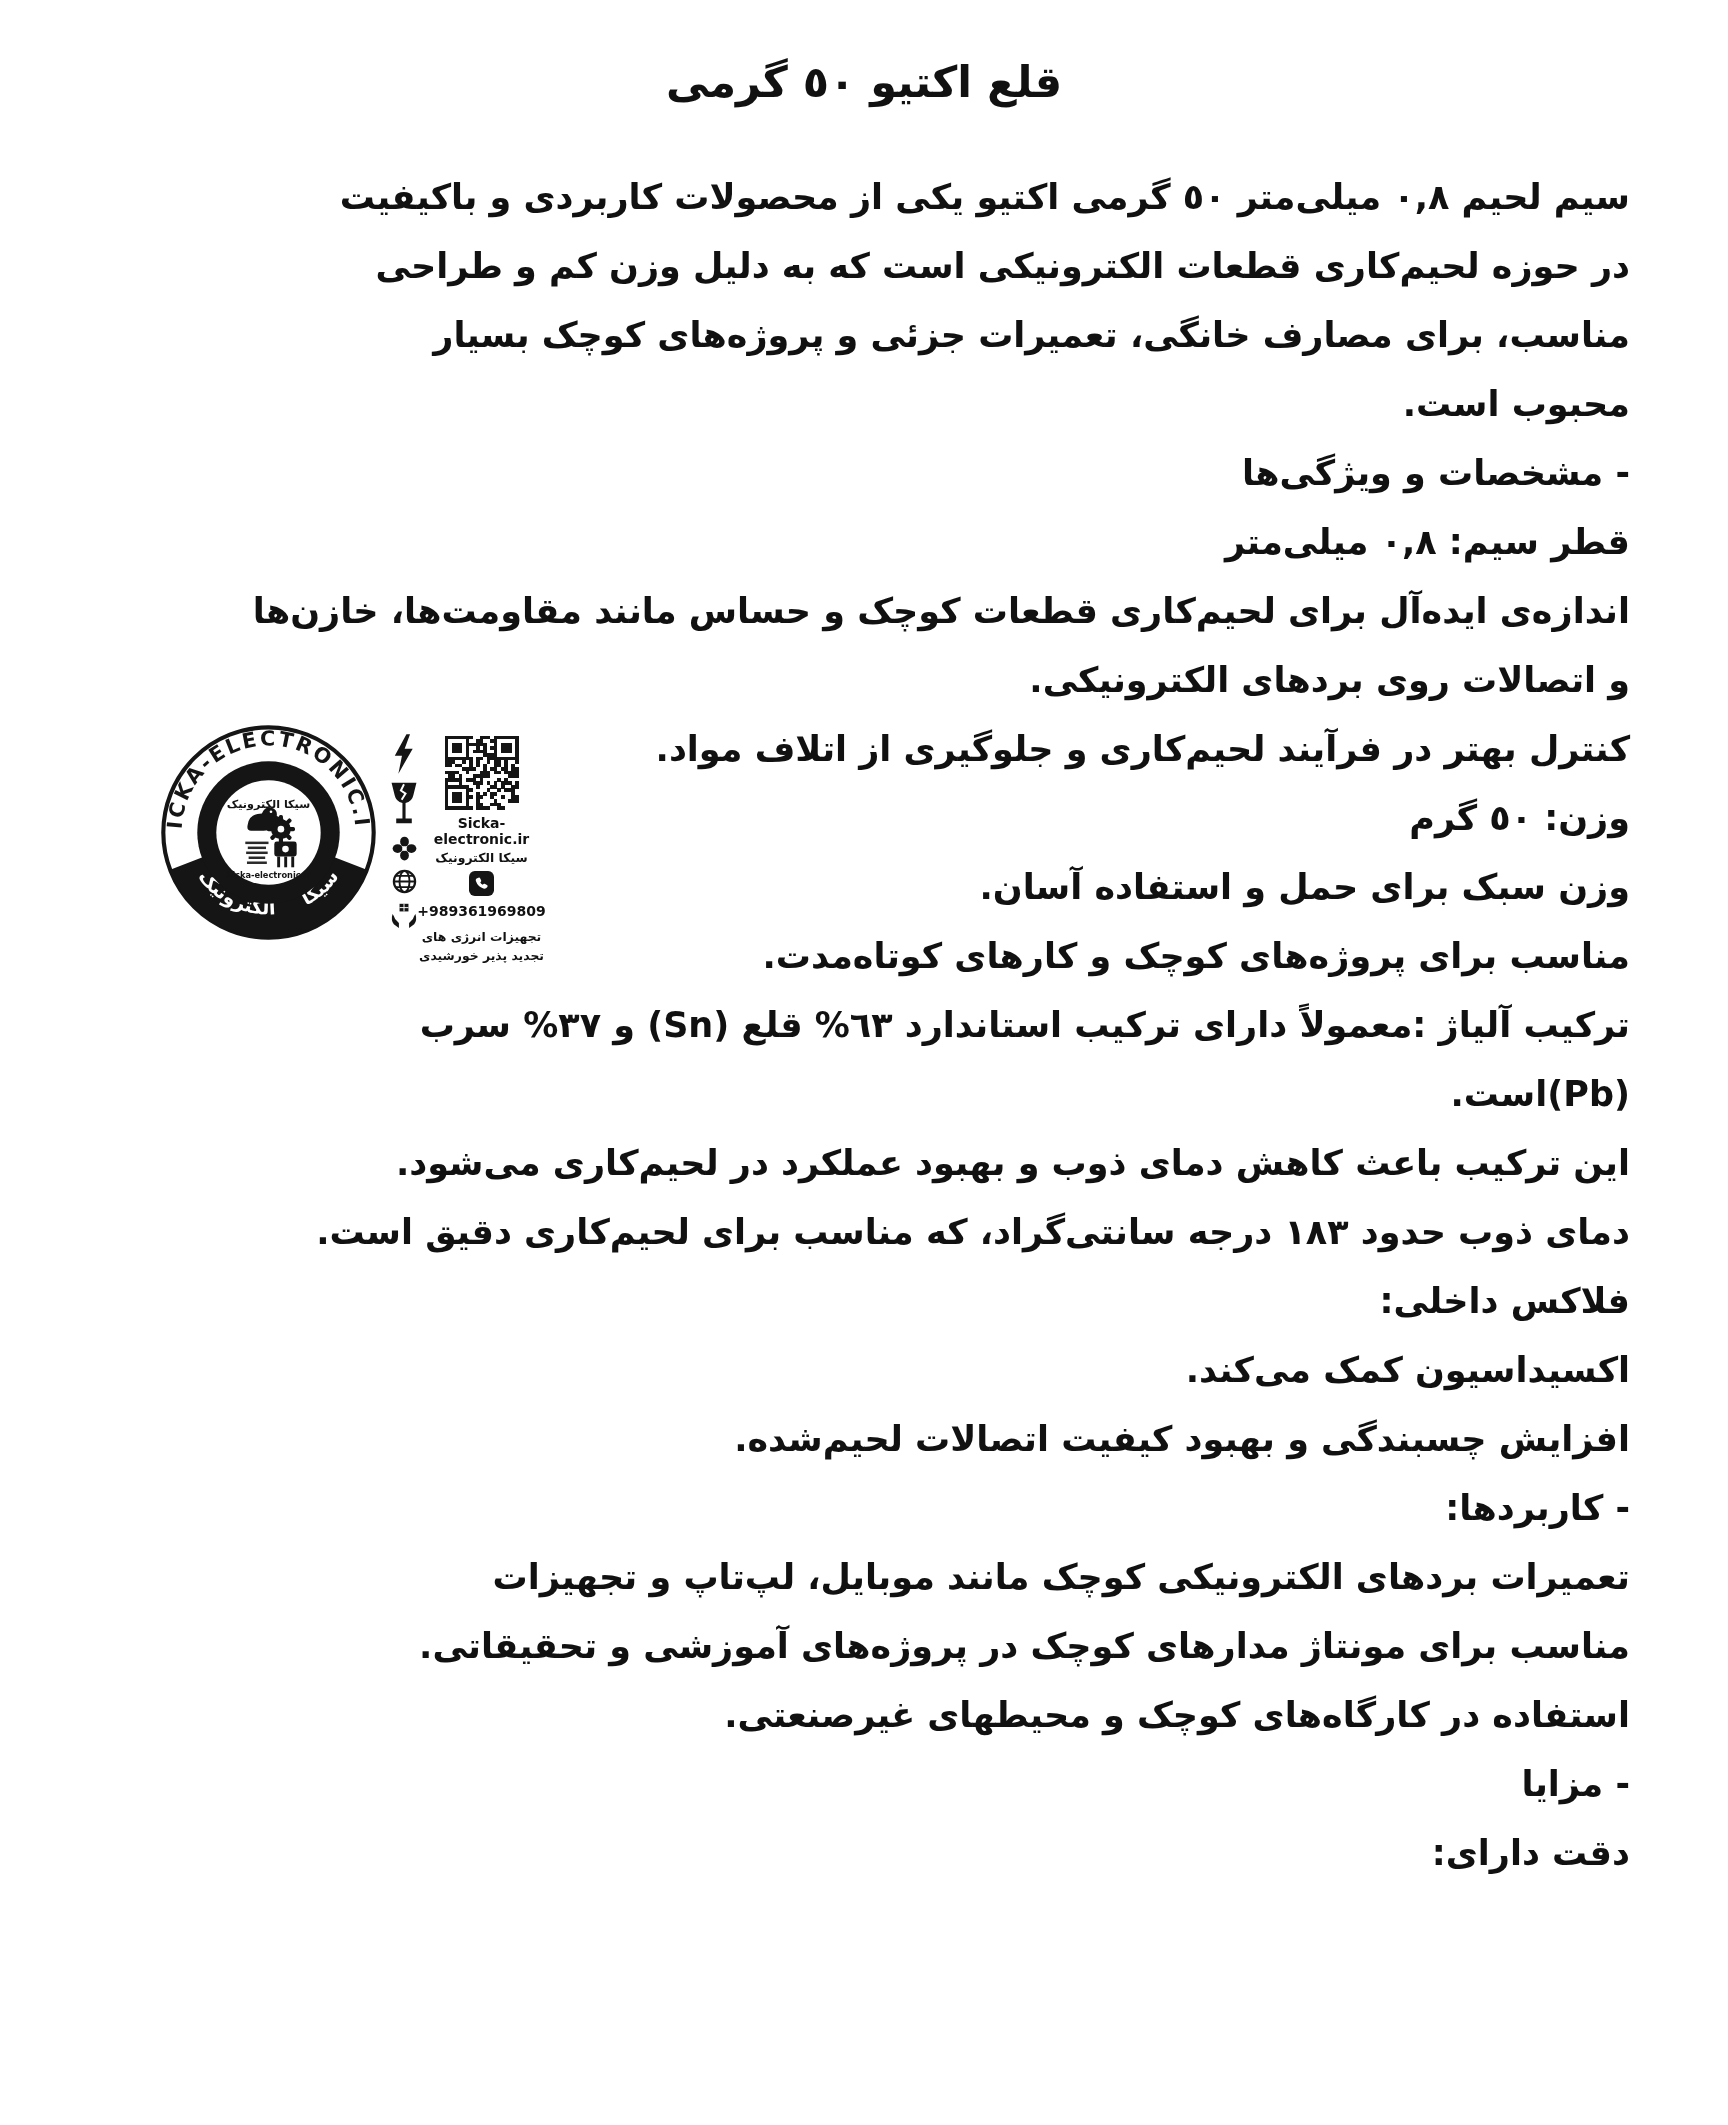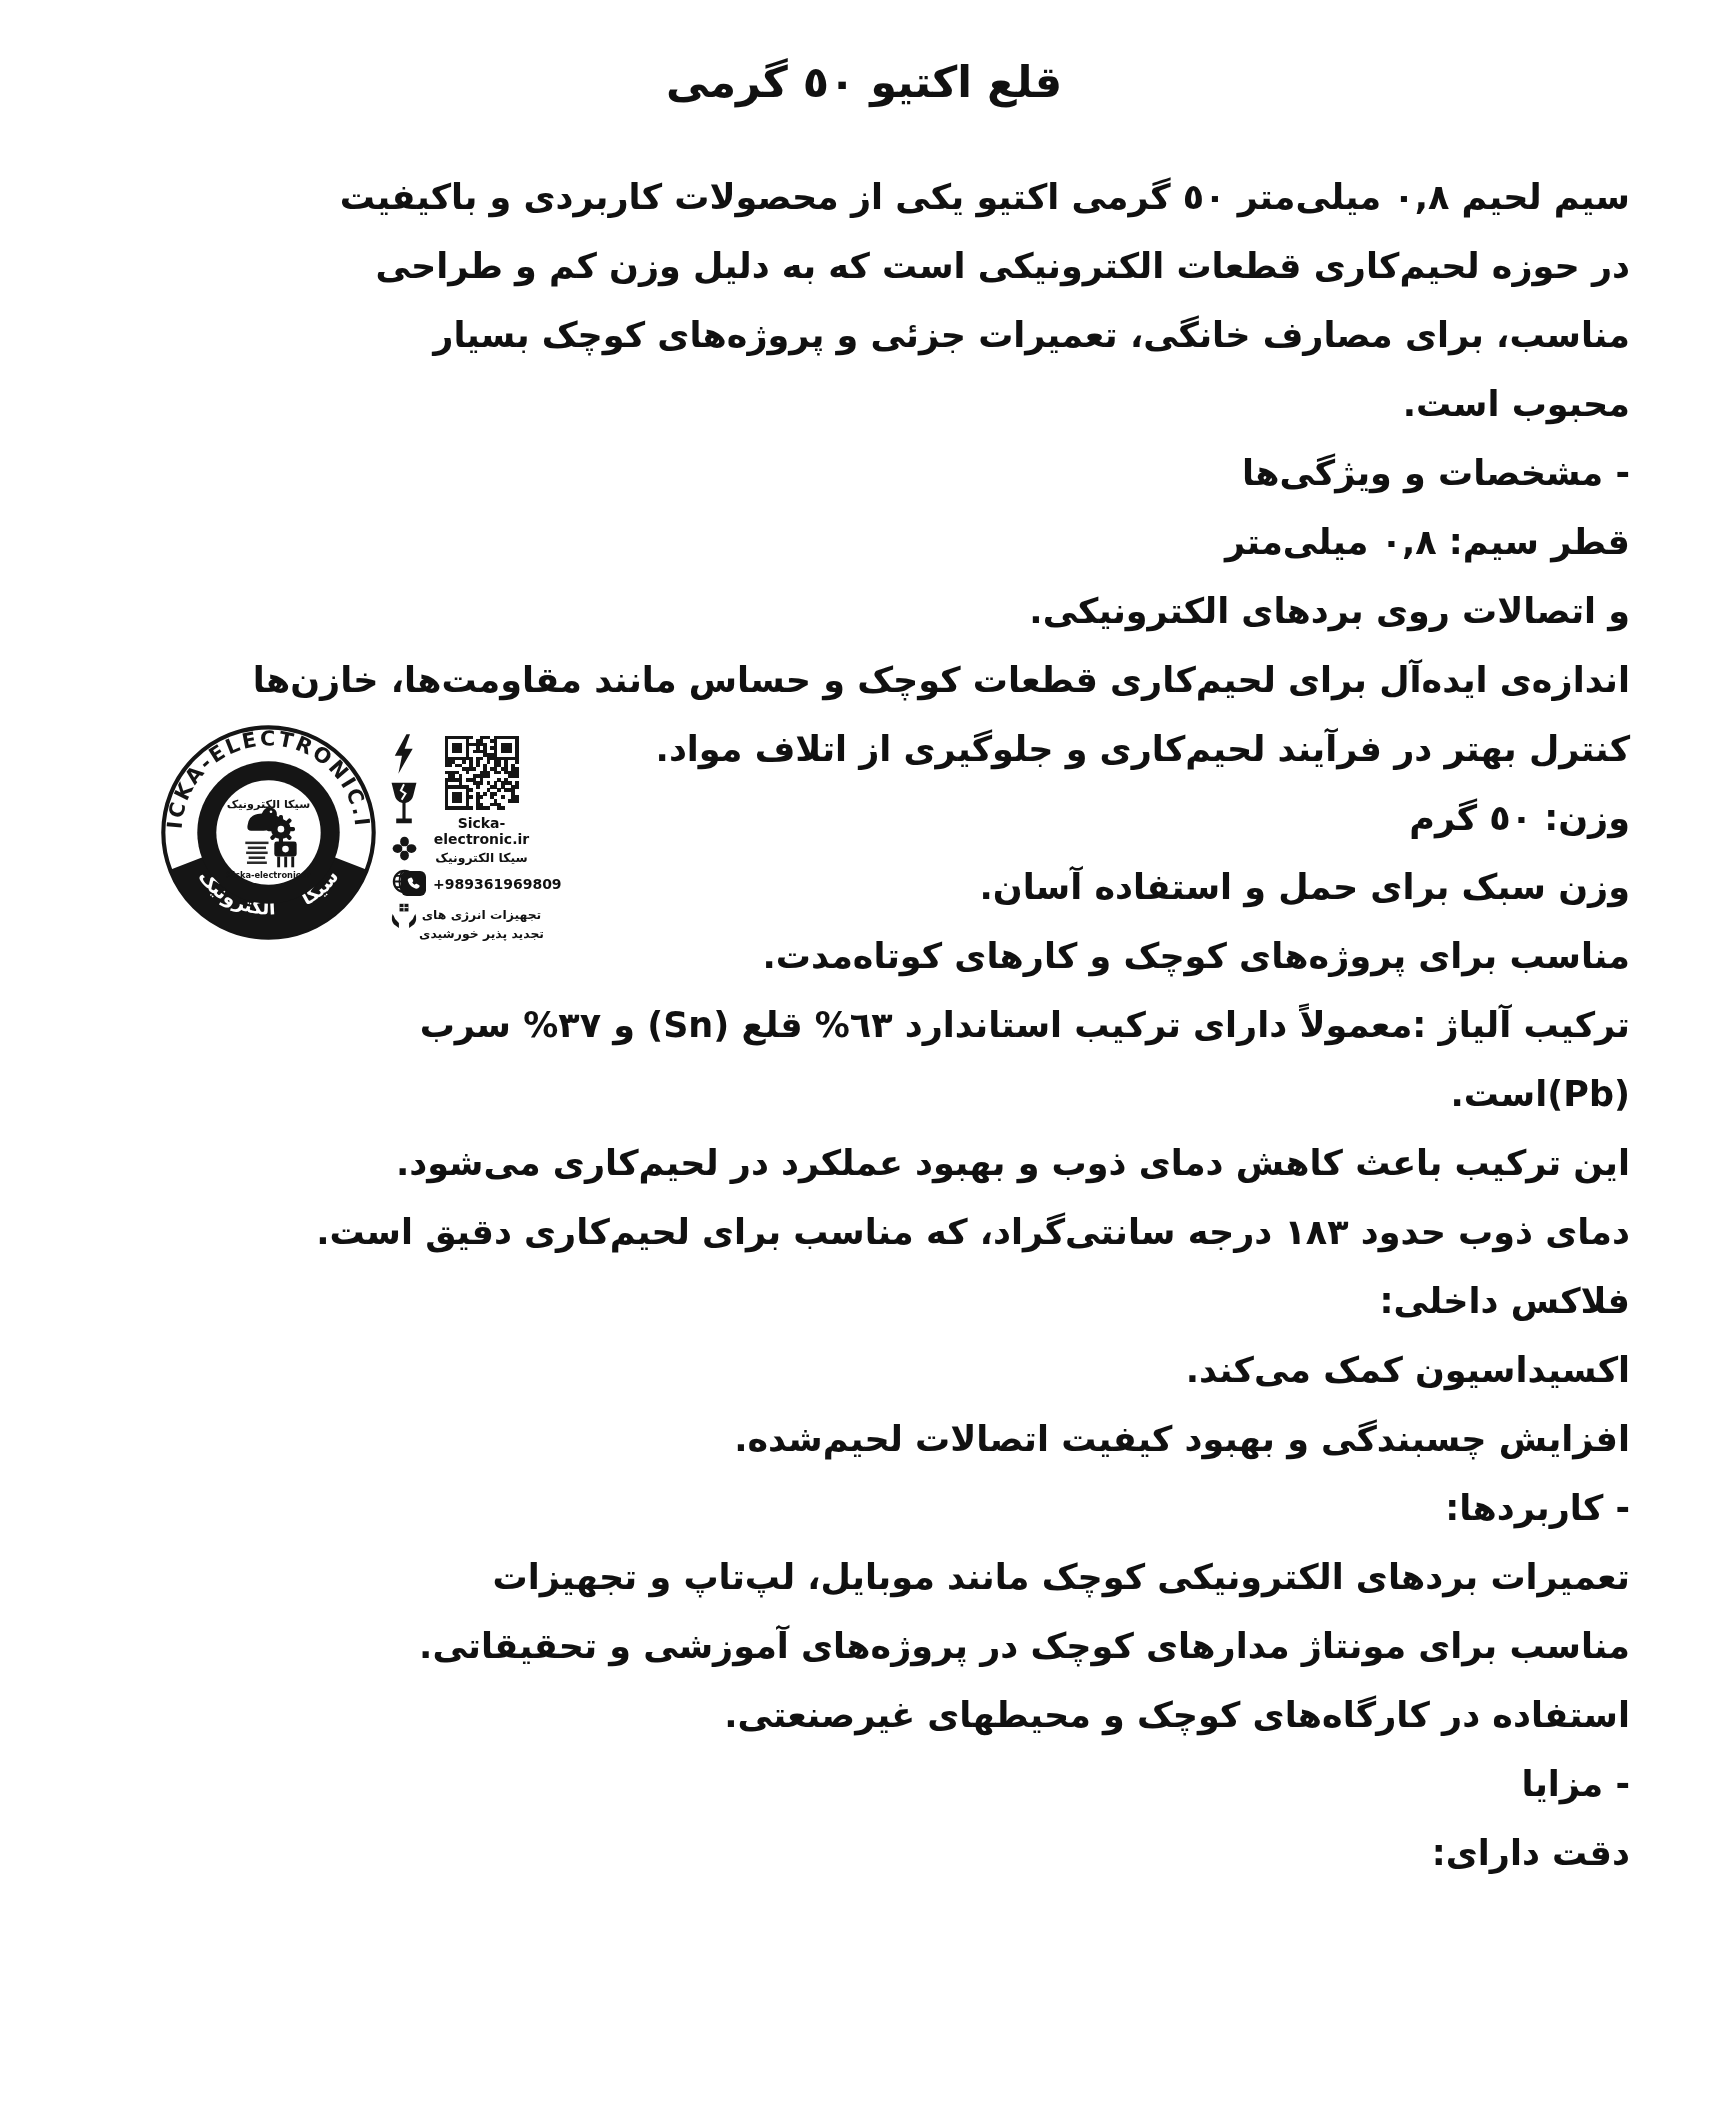--- a/index.html
+++ b/index.html
@@ -81,8 +81,8 @@
     <div class="ln">محبوب است.</div>
     <div class="ln">- مشخصات و ویژگی‌ها</div>
     <div class="ln">قطر سیم: ٠,٨ میلی‌متر</div>
+    <div class="ln">اندازه‌ی ایده‌آل برای لحیم‌کاری قطعات کوچک و حساس مانند مقاومت‌ها، خازن‌ها</div>
     <div class="ln">و اتصالات روی بردهای الکترونیکی.</div>
-    <div class="ln">اندازه‌ی ایده‌آل برای لحیم‌کاری قطعات کوچک و حساس مانند مقاومت‌ها، خازن‌ها</div>
     <div class="ln">کنترل بهتر در فرآیند لحیم‌کاری و جلوگیری از اتلاف مواد.</div>
     <div class="ln">وزن: ٥٠ گرم</div>
     <div class="ln">وزن سبک برای حمل و استفاده آسان.</div>

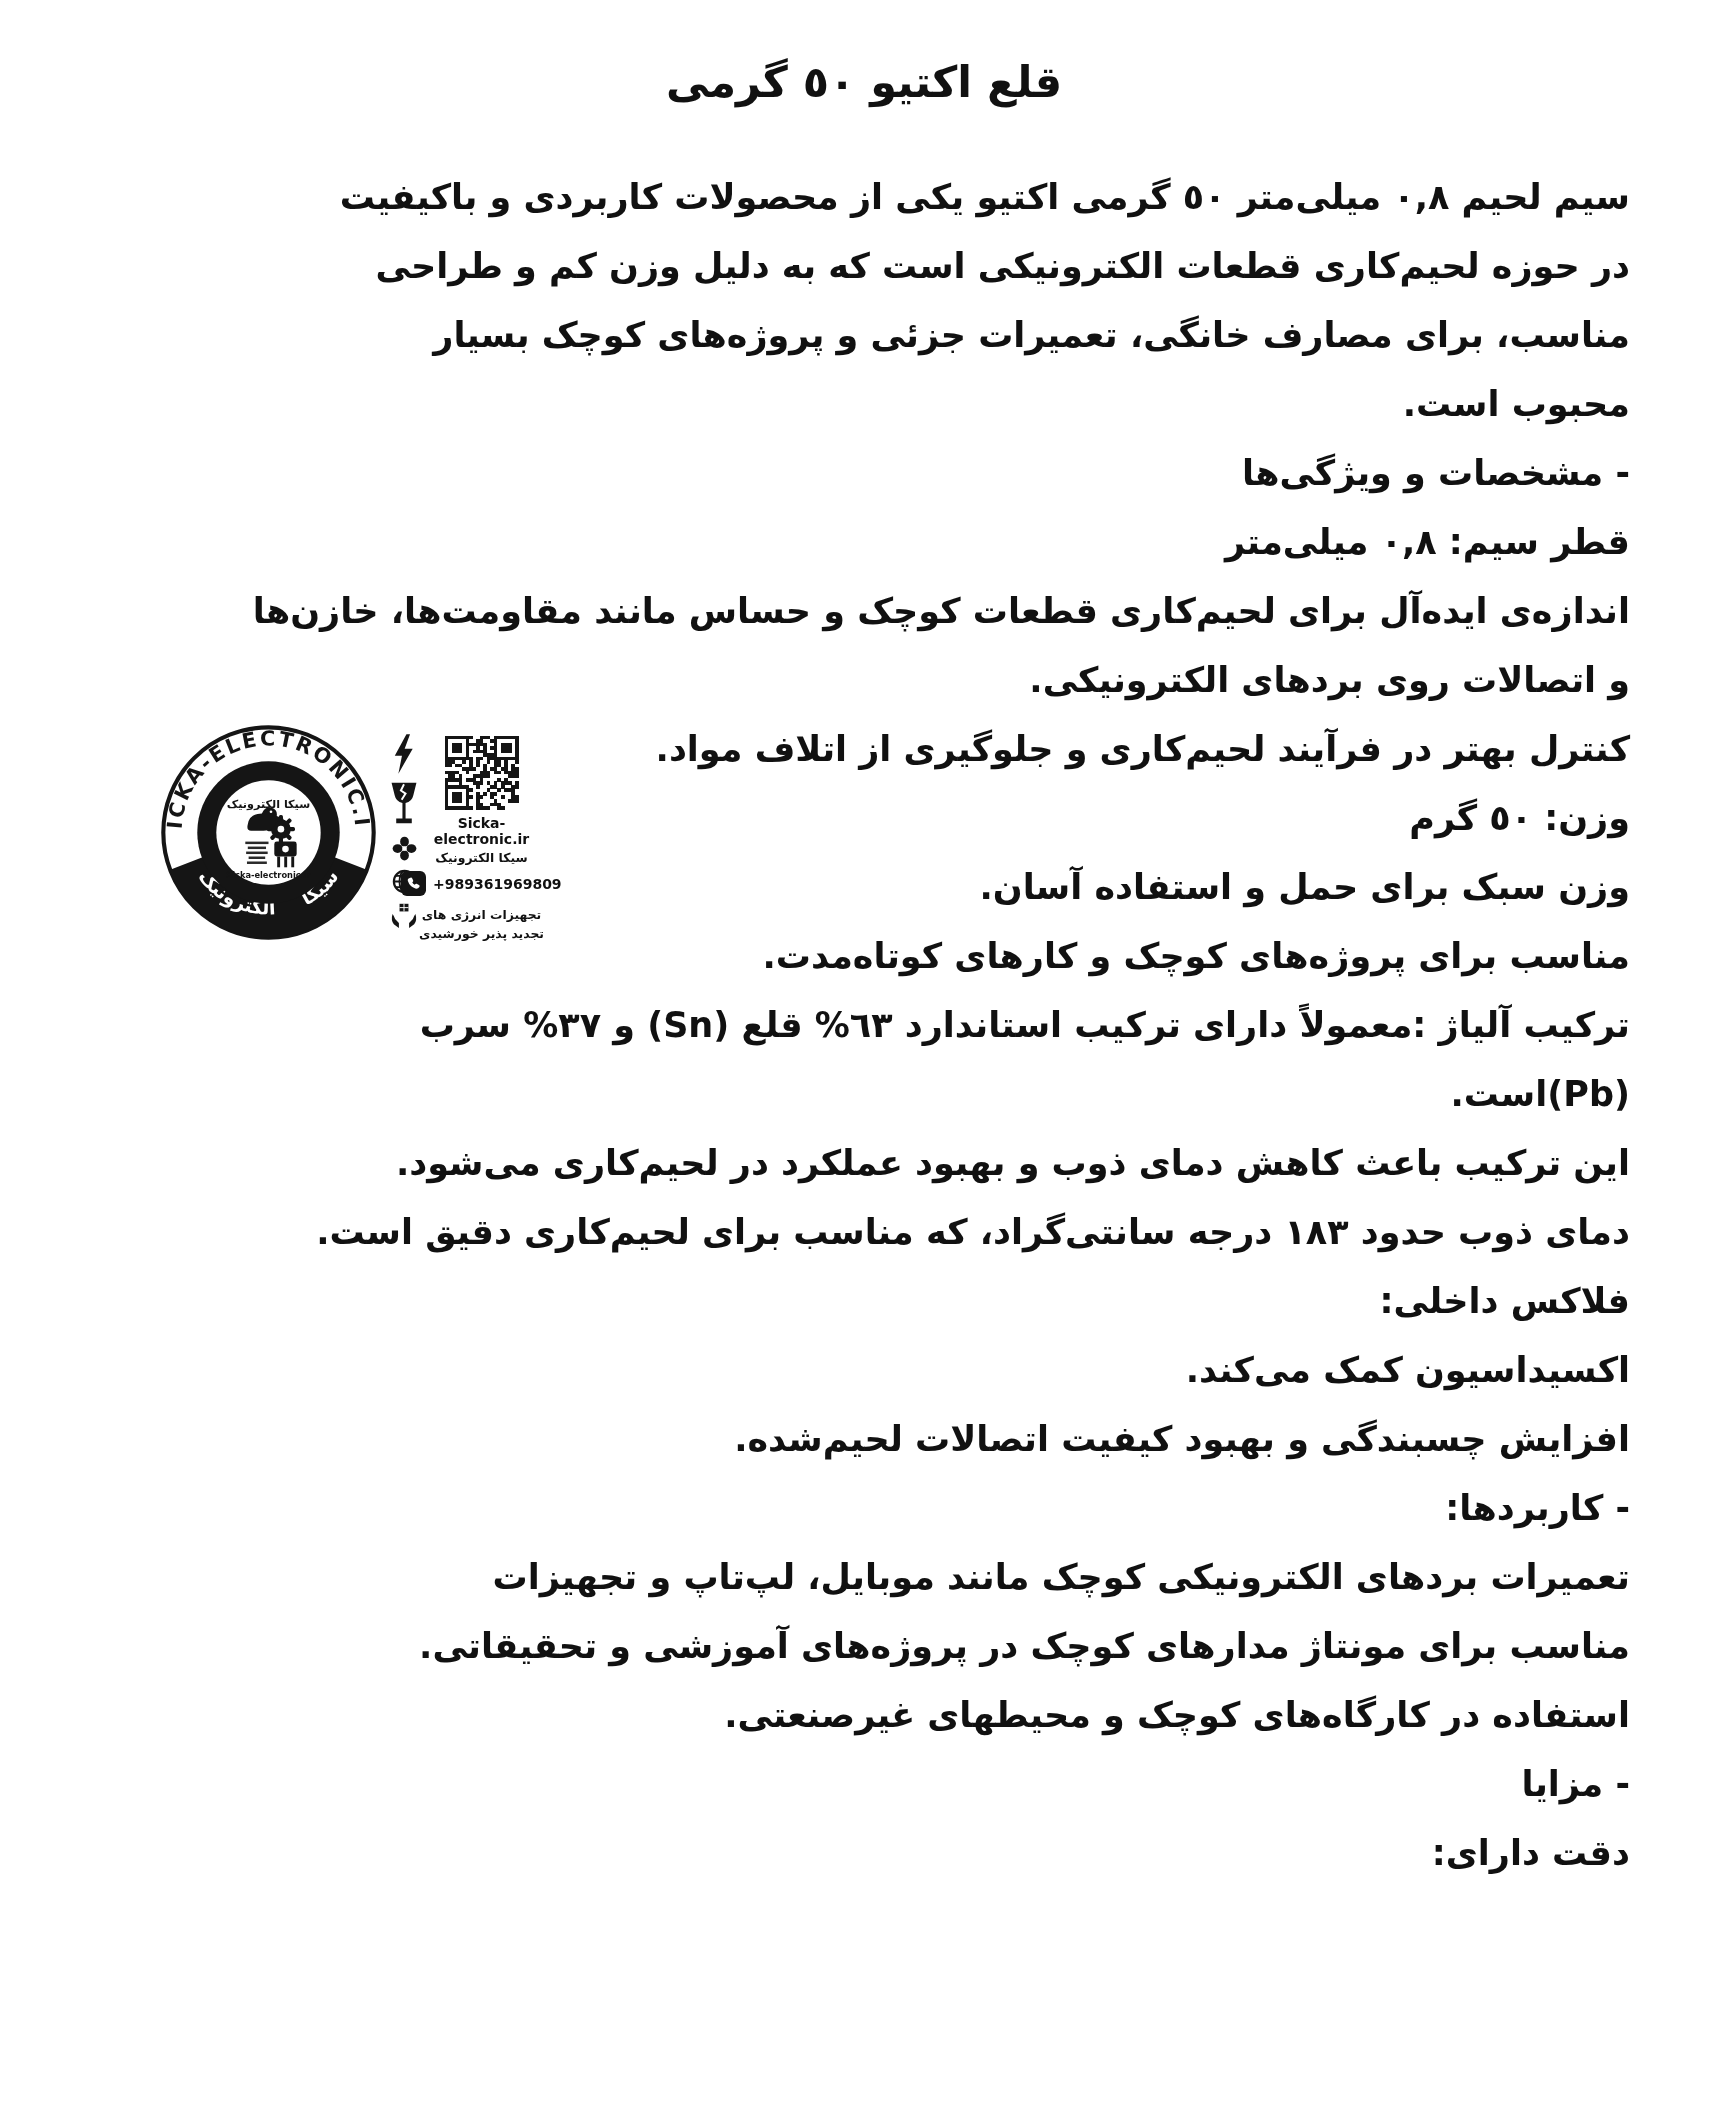--- a/index.html
+++ b/index.html
@@ -58,7 +58,7 @@
   .name-line{font-size:12.4px;font-weight:bold;margin-top:2.5px;direction:rtl;}
   .phone-row{
     display:flex;align-items:center;justify-content:center;gap:6.6px;
-    margin-top:6.6px;direction:ltr;
+    margin-top:6.6px;direction:ltr;flex-direction:column;
   }
   .phone-badge{
     width:25px;height:25px;border-radius:5.8px;background:#151515;

